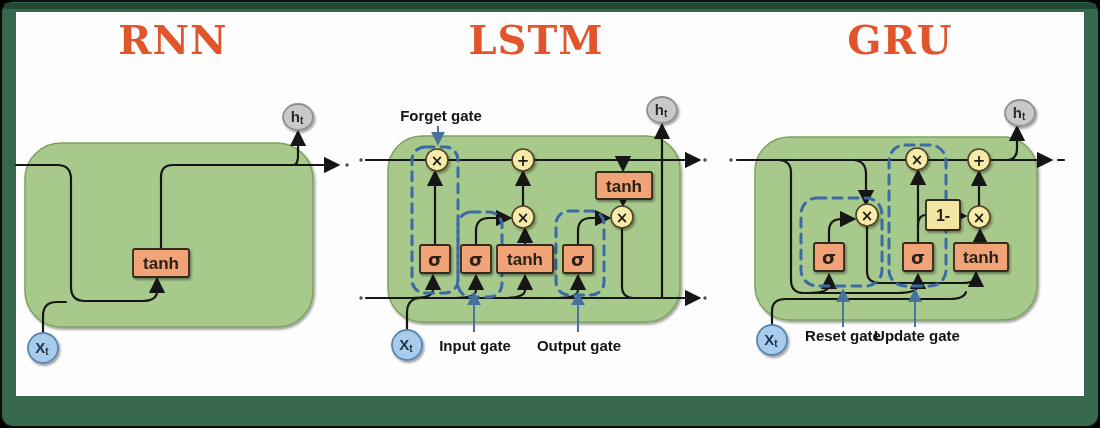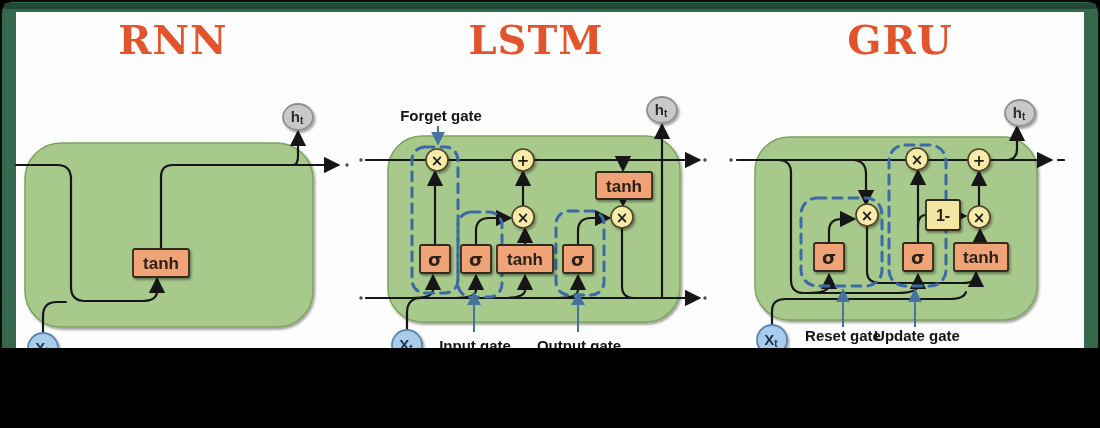--- a/index.html
+++ b/index.html
@@ -3,7 +3,7 @@
 <meta charset="utf-8">
 <style>
   html,body{margin:0;padding:0;background:#000;}
-  .stage{width:1100px;height:348px;position:relative;}
+  .stage{width:1100px;height:428px;position:relative;}
   svg{display:block;}
   .t-title{font:700 40px "DejaVu Serif", serif;letter-spacing:1px;fill:#e2542b;}
   .t-box{font:700 17px "Liberation Sans", sans-serif;fill:#2a2118;}

